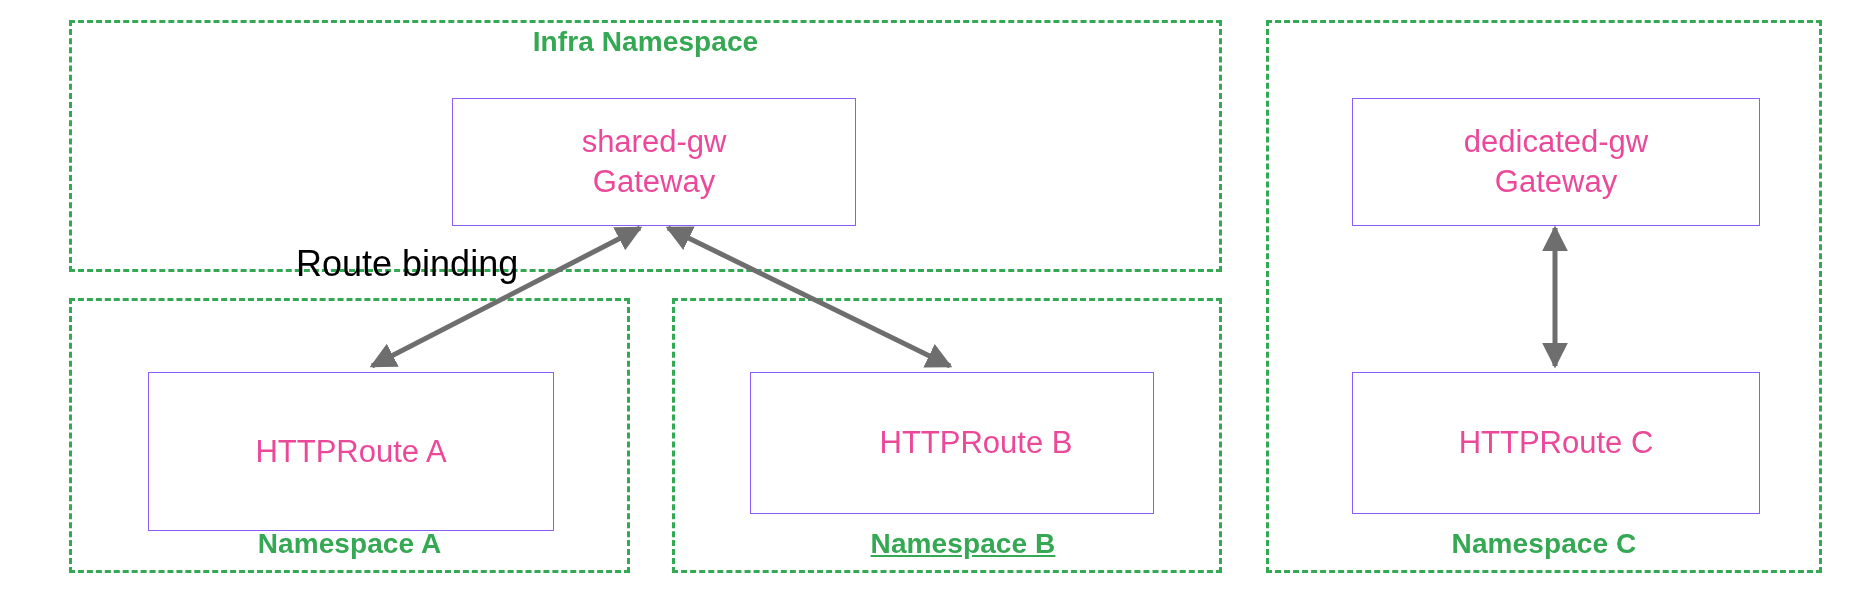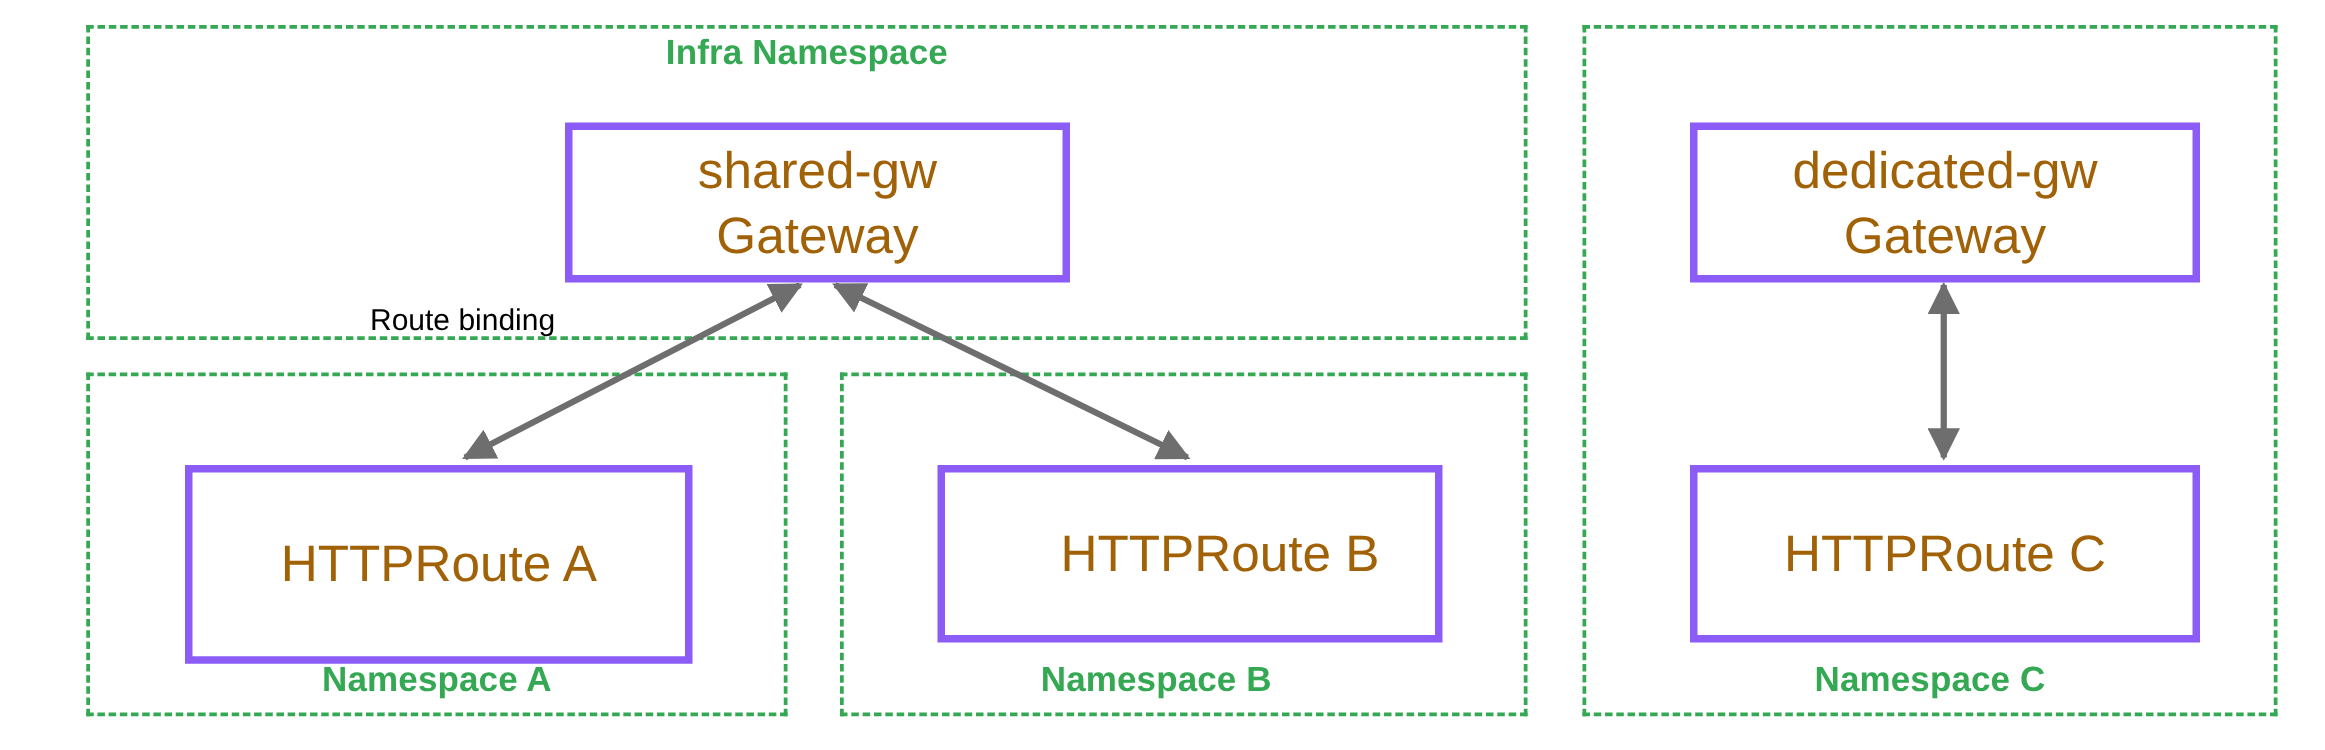--- a/index.html
+++ b/index.html
@@ -40,11 +40,11 @@
   
   .node-box {
     position: absolute;
-    border: 6px solid #8b5cf6;
+    border: 1px solid #8b5cf6;
     box-sizing: border-box;
     background: #ffffff;
-    color: #a16207;
-    font-size: 41px;
+    color: #ec4899;
+    font-size: 31px;
     line-height: 1.28;
     display: flex;
     flex-direction: column;

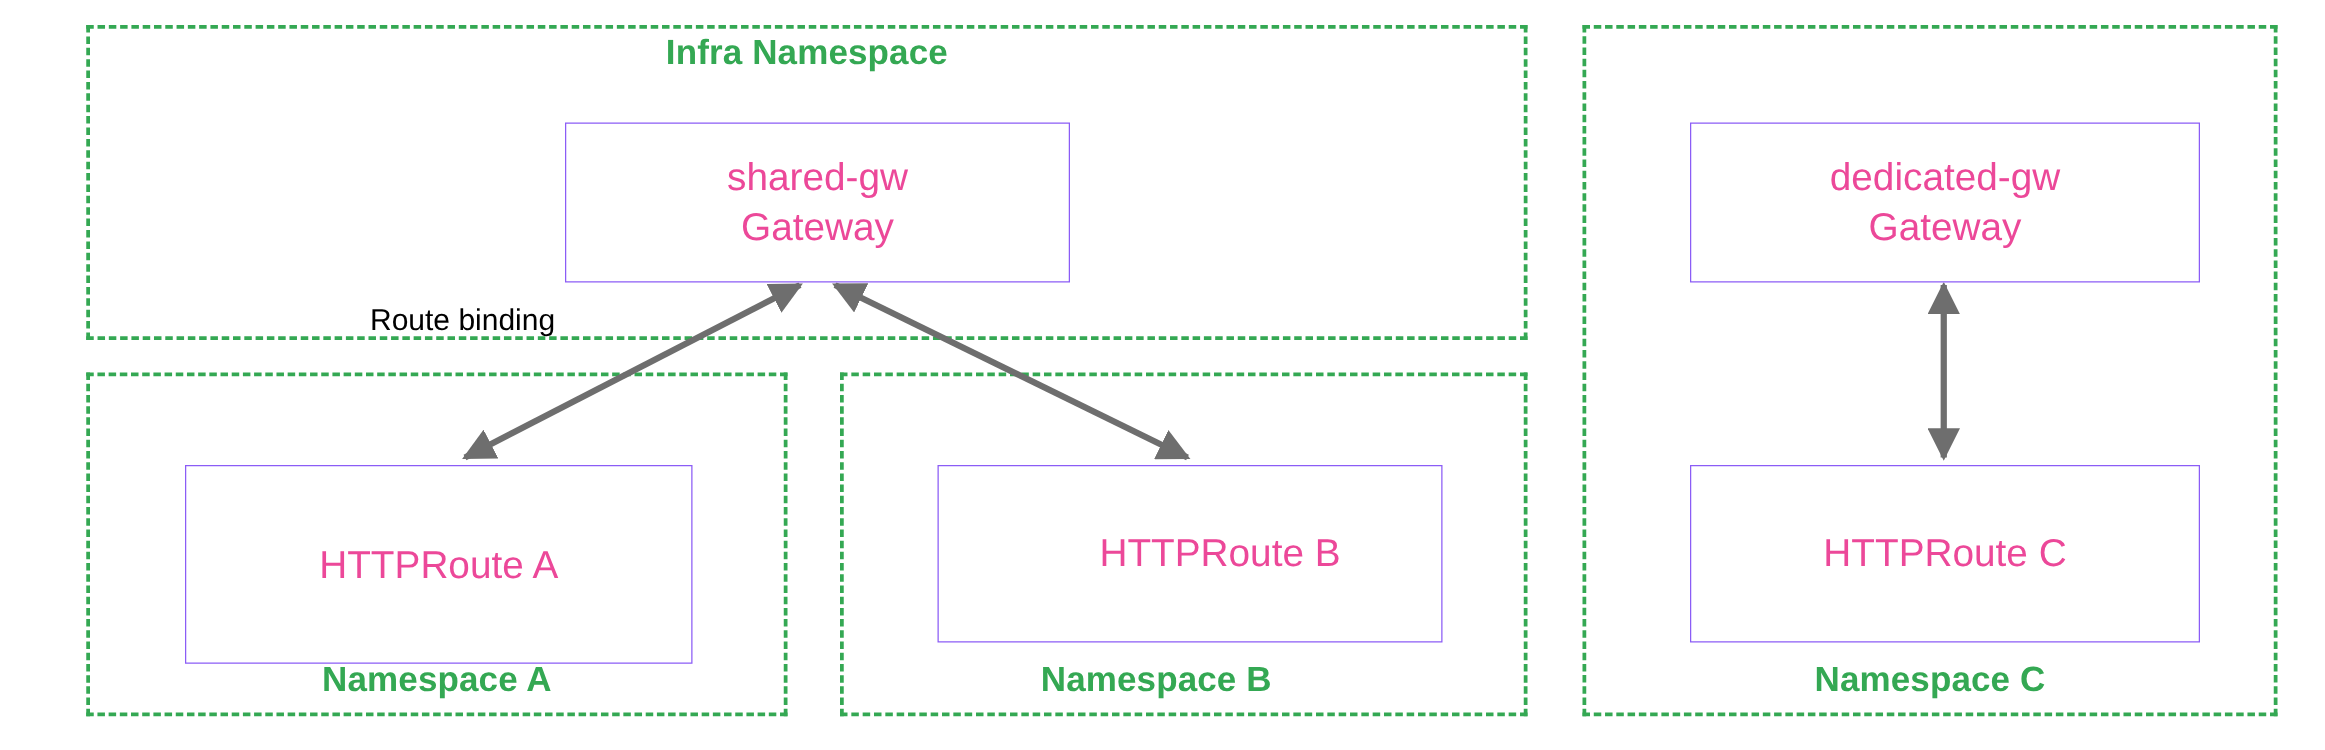--- a/index.html
+++ b/index.html
@@ -58,7 +58,7 @@
   .edge-label {
     position: absolute;
     color: #000000;
-    font-size: 24px;
+    font-size: 36px;
     white-space: nowrap;
     background: transparent;
   }

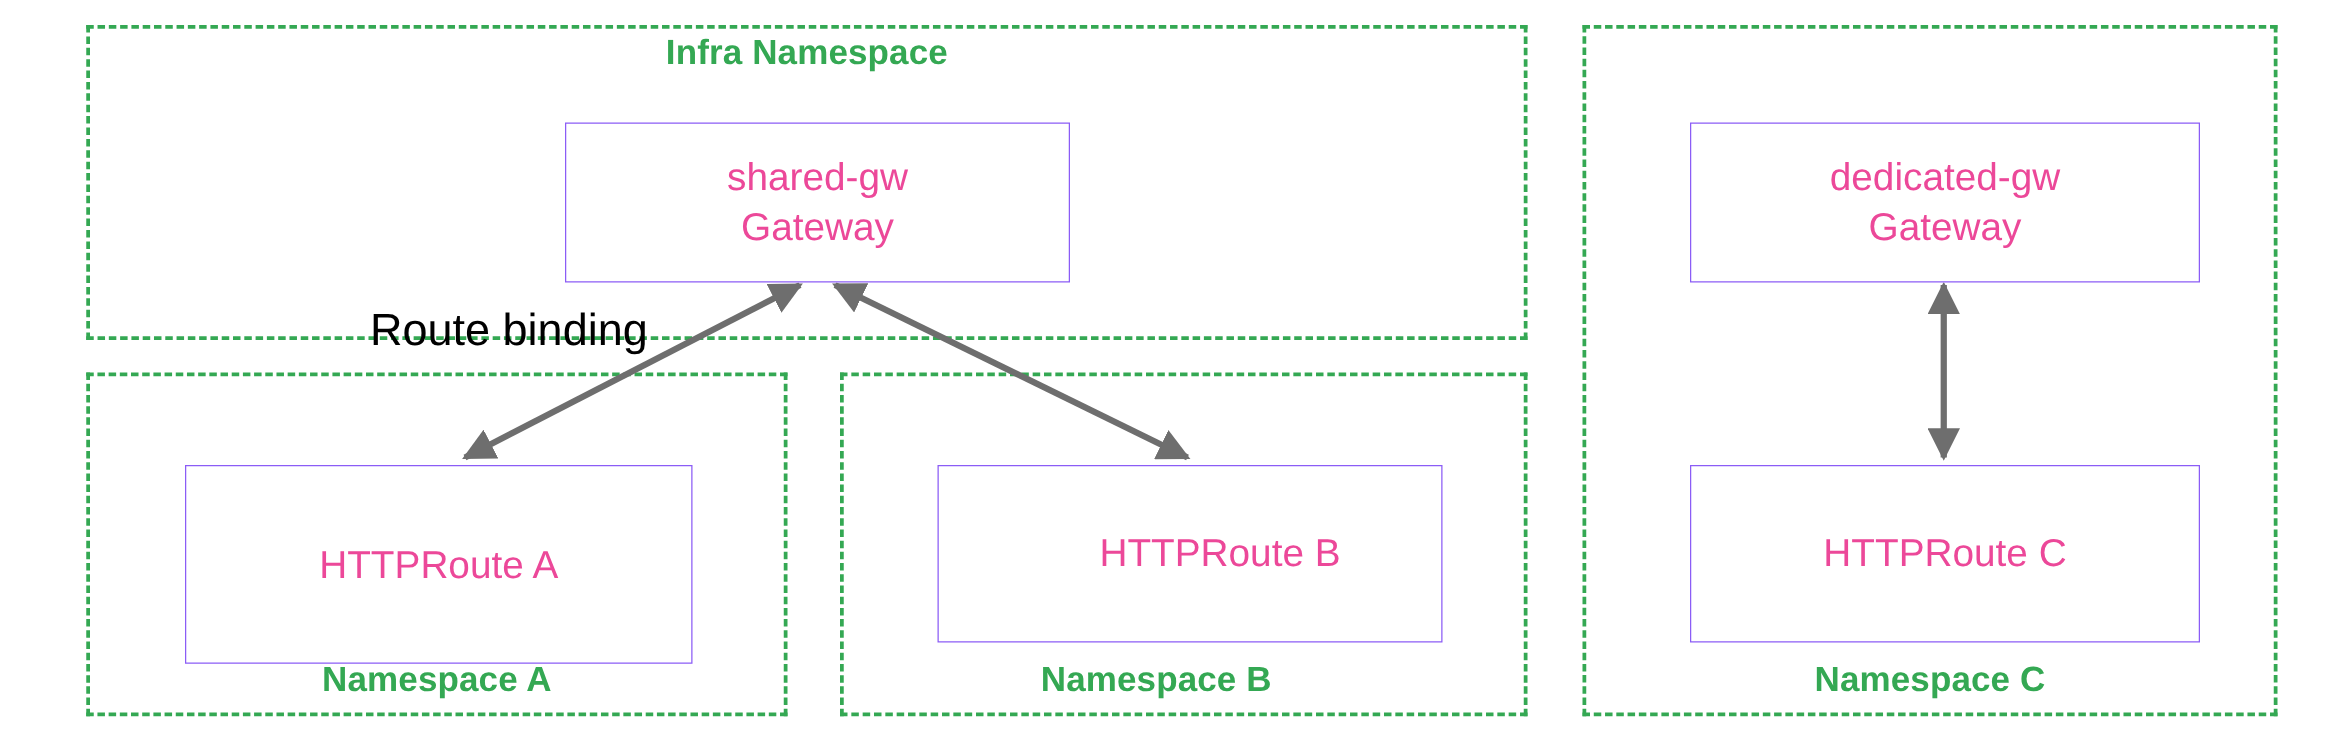--- a/index.html
+++ b/index.html
@@ -90,7 +90,7 @@
 
   <div class="ns-label" style="left:69px; top:528px; width:561px;">Namespace A</div>
 
-  <div class="ns-label" style="left:650px; top:528px; width:550px;">Namespace B</div>
+  <div class="ns-label" style="left:688px; top:528px; width:550px;text-decoration:underline;">Namespace B</div>
 
   <div class="ns-label" style="left:1266px; top:528px; width:556px;">Namespace C</div>
 

